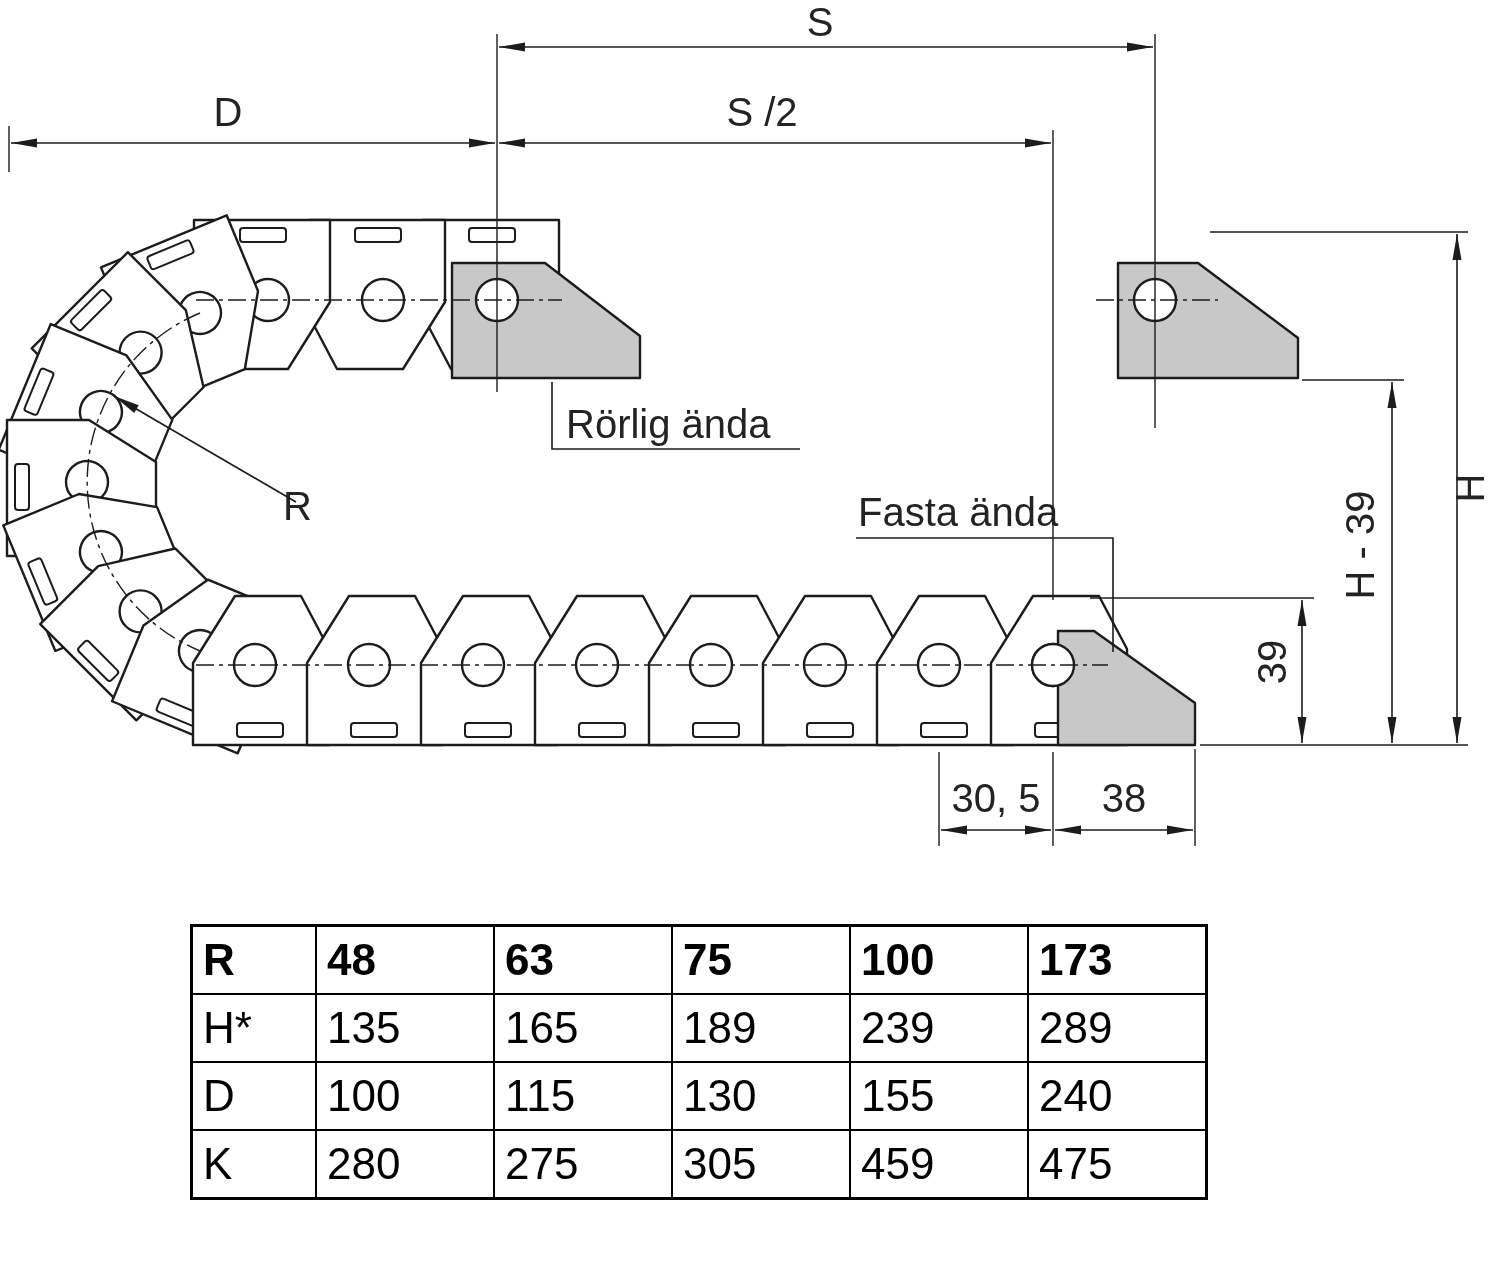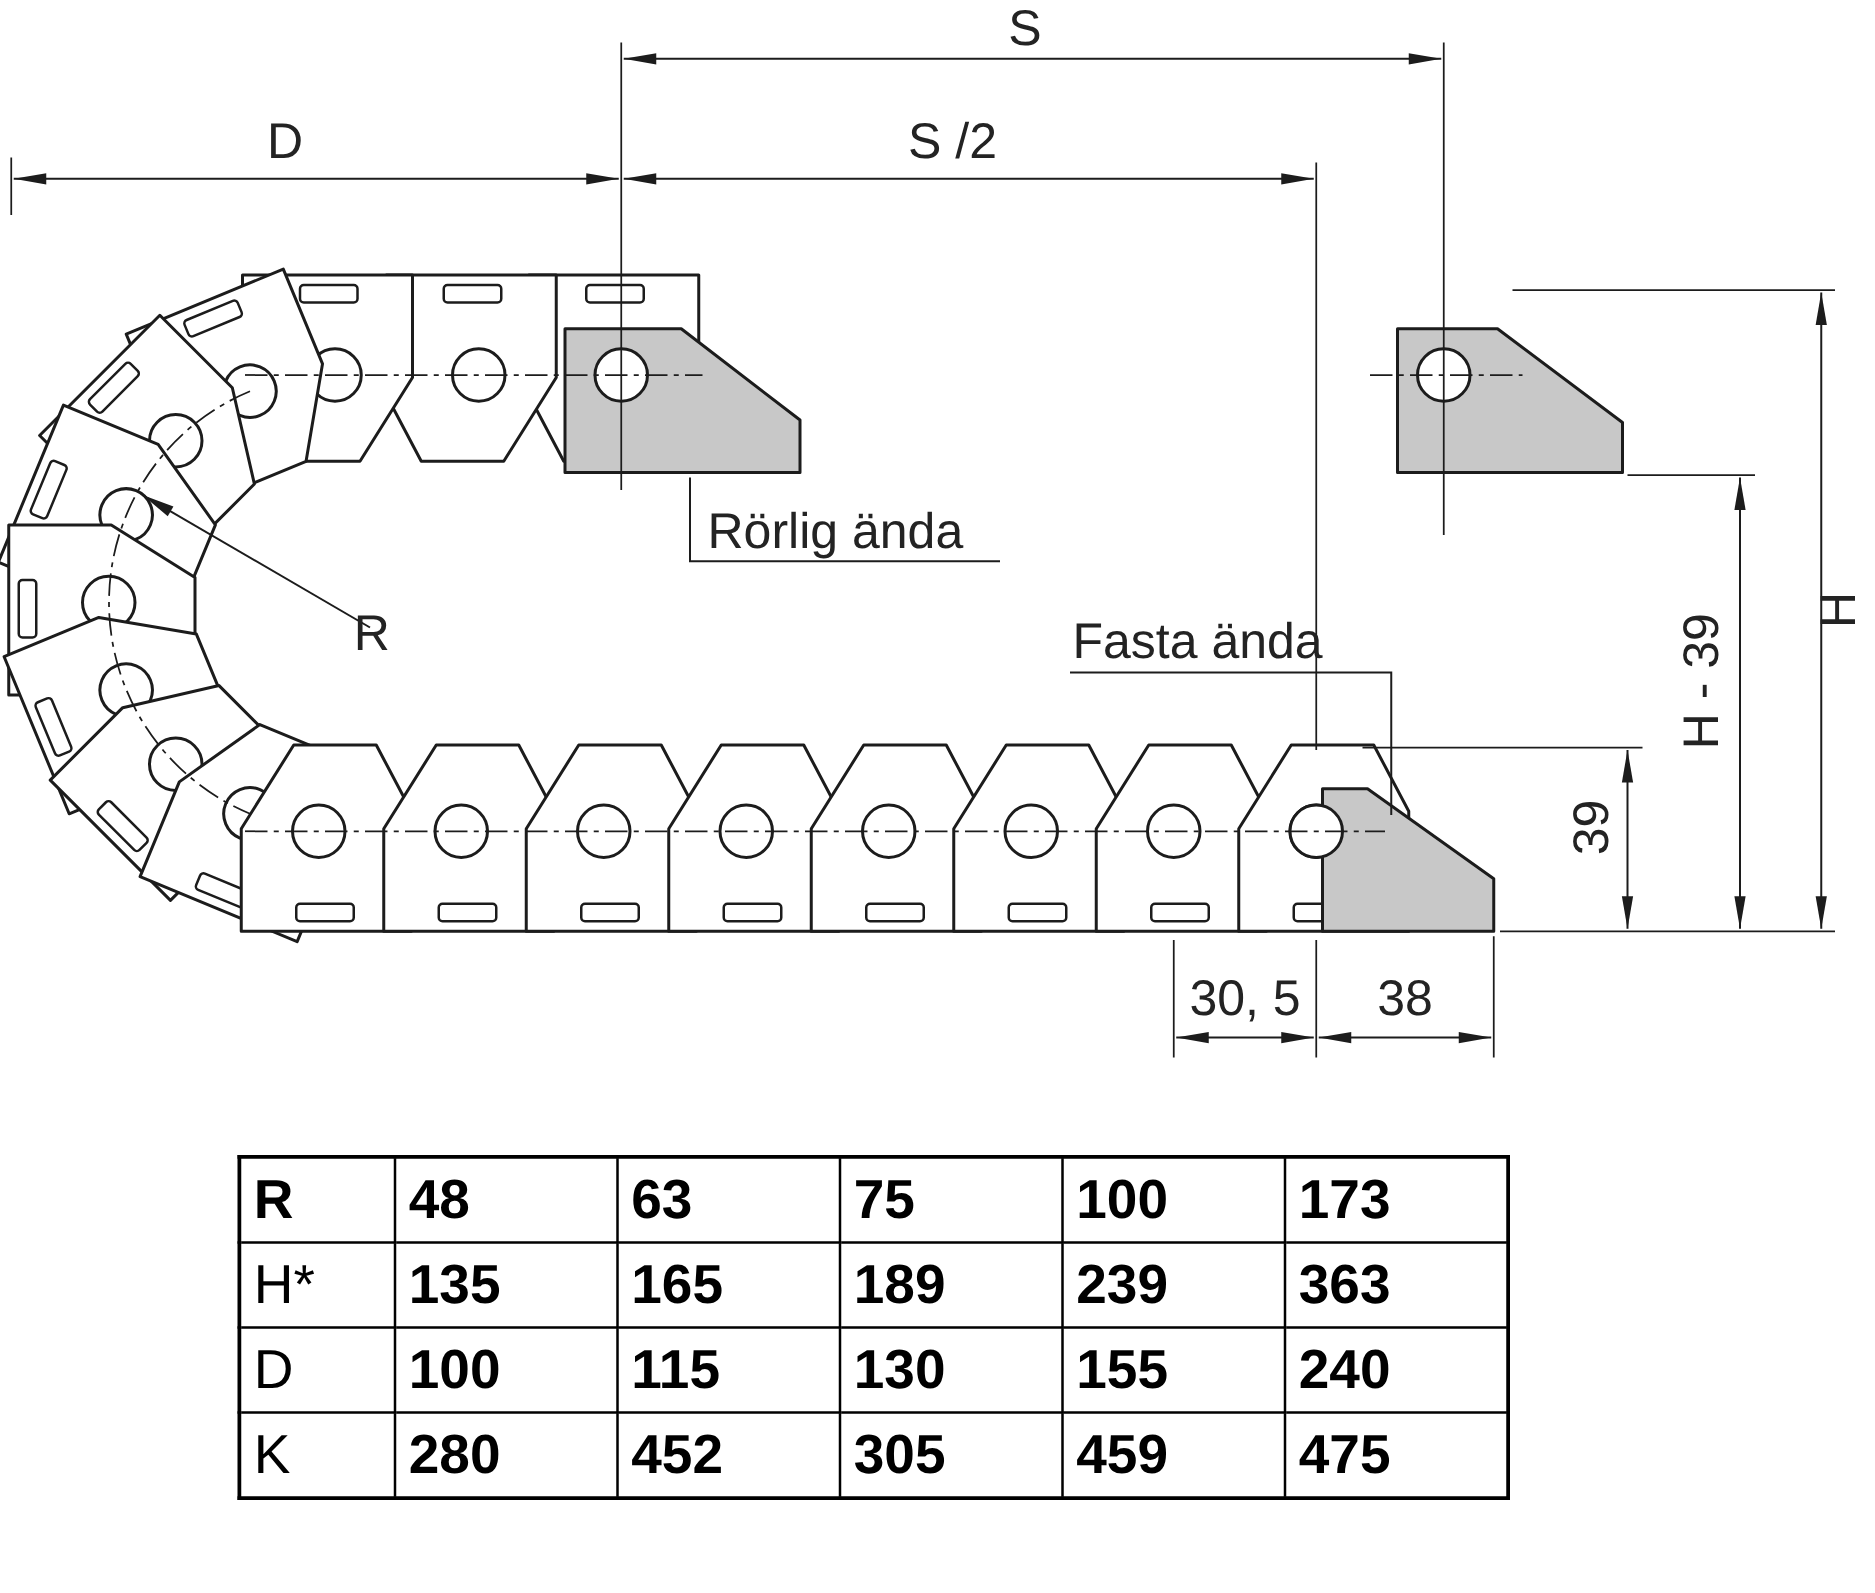--- a/index.html
+++ b/index.html
@@ -22,7 +22,7 @@
   .spec-table td{border:2px solid #000;font-size:44px;color:#000;height:66px;
                  padding:0 0 0 10px;vertical-align:middle;text-align:left;line-height:1.05;}
   .spec-table td.c0{width:112px;}
-  .spec-table td.c{width:166px;font-weight:bold;}
+  .spec-table td.c{width:166px;}
   .spec-table tr:first-child td{font-weight:700;}
 </style>
 </head>

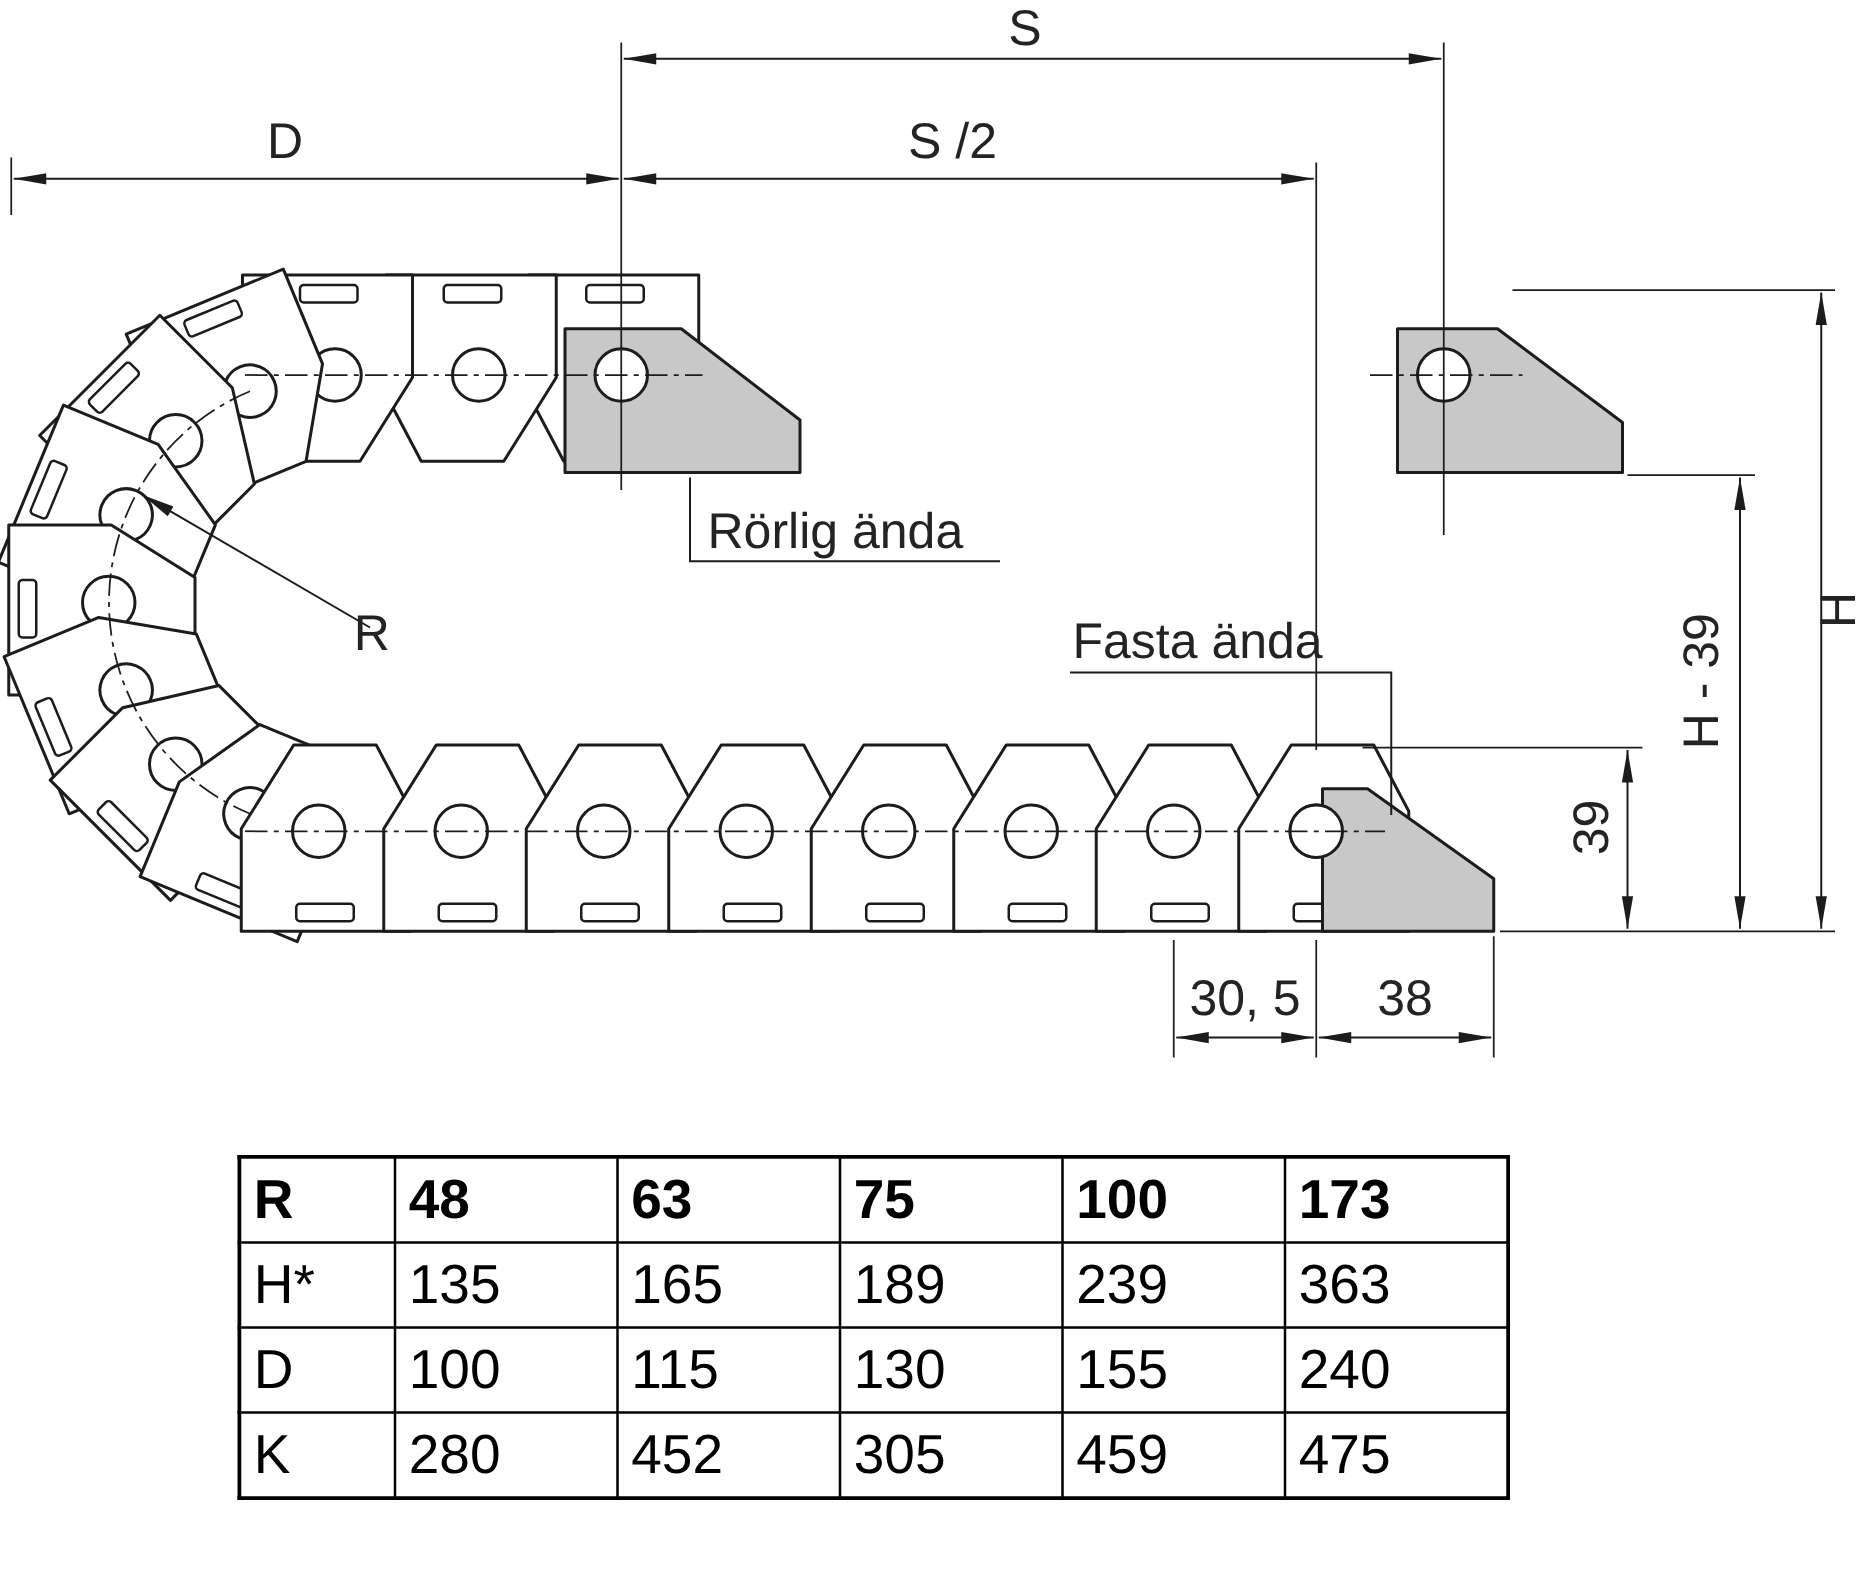--- a/index.html
+++ b/index.html
@@ -212,7 +212,7 @@
       <td class="c">165</td>
       <td class="c">189</td>
       <td class="c">239</td>
-      <td class="c">363</td>
+      <td class="c">289</td>
     </tr>
     <tr>
       <td class="c0">D</td>

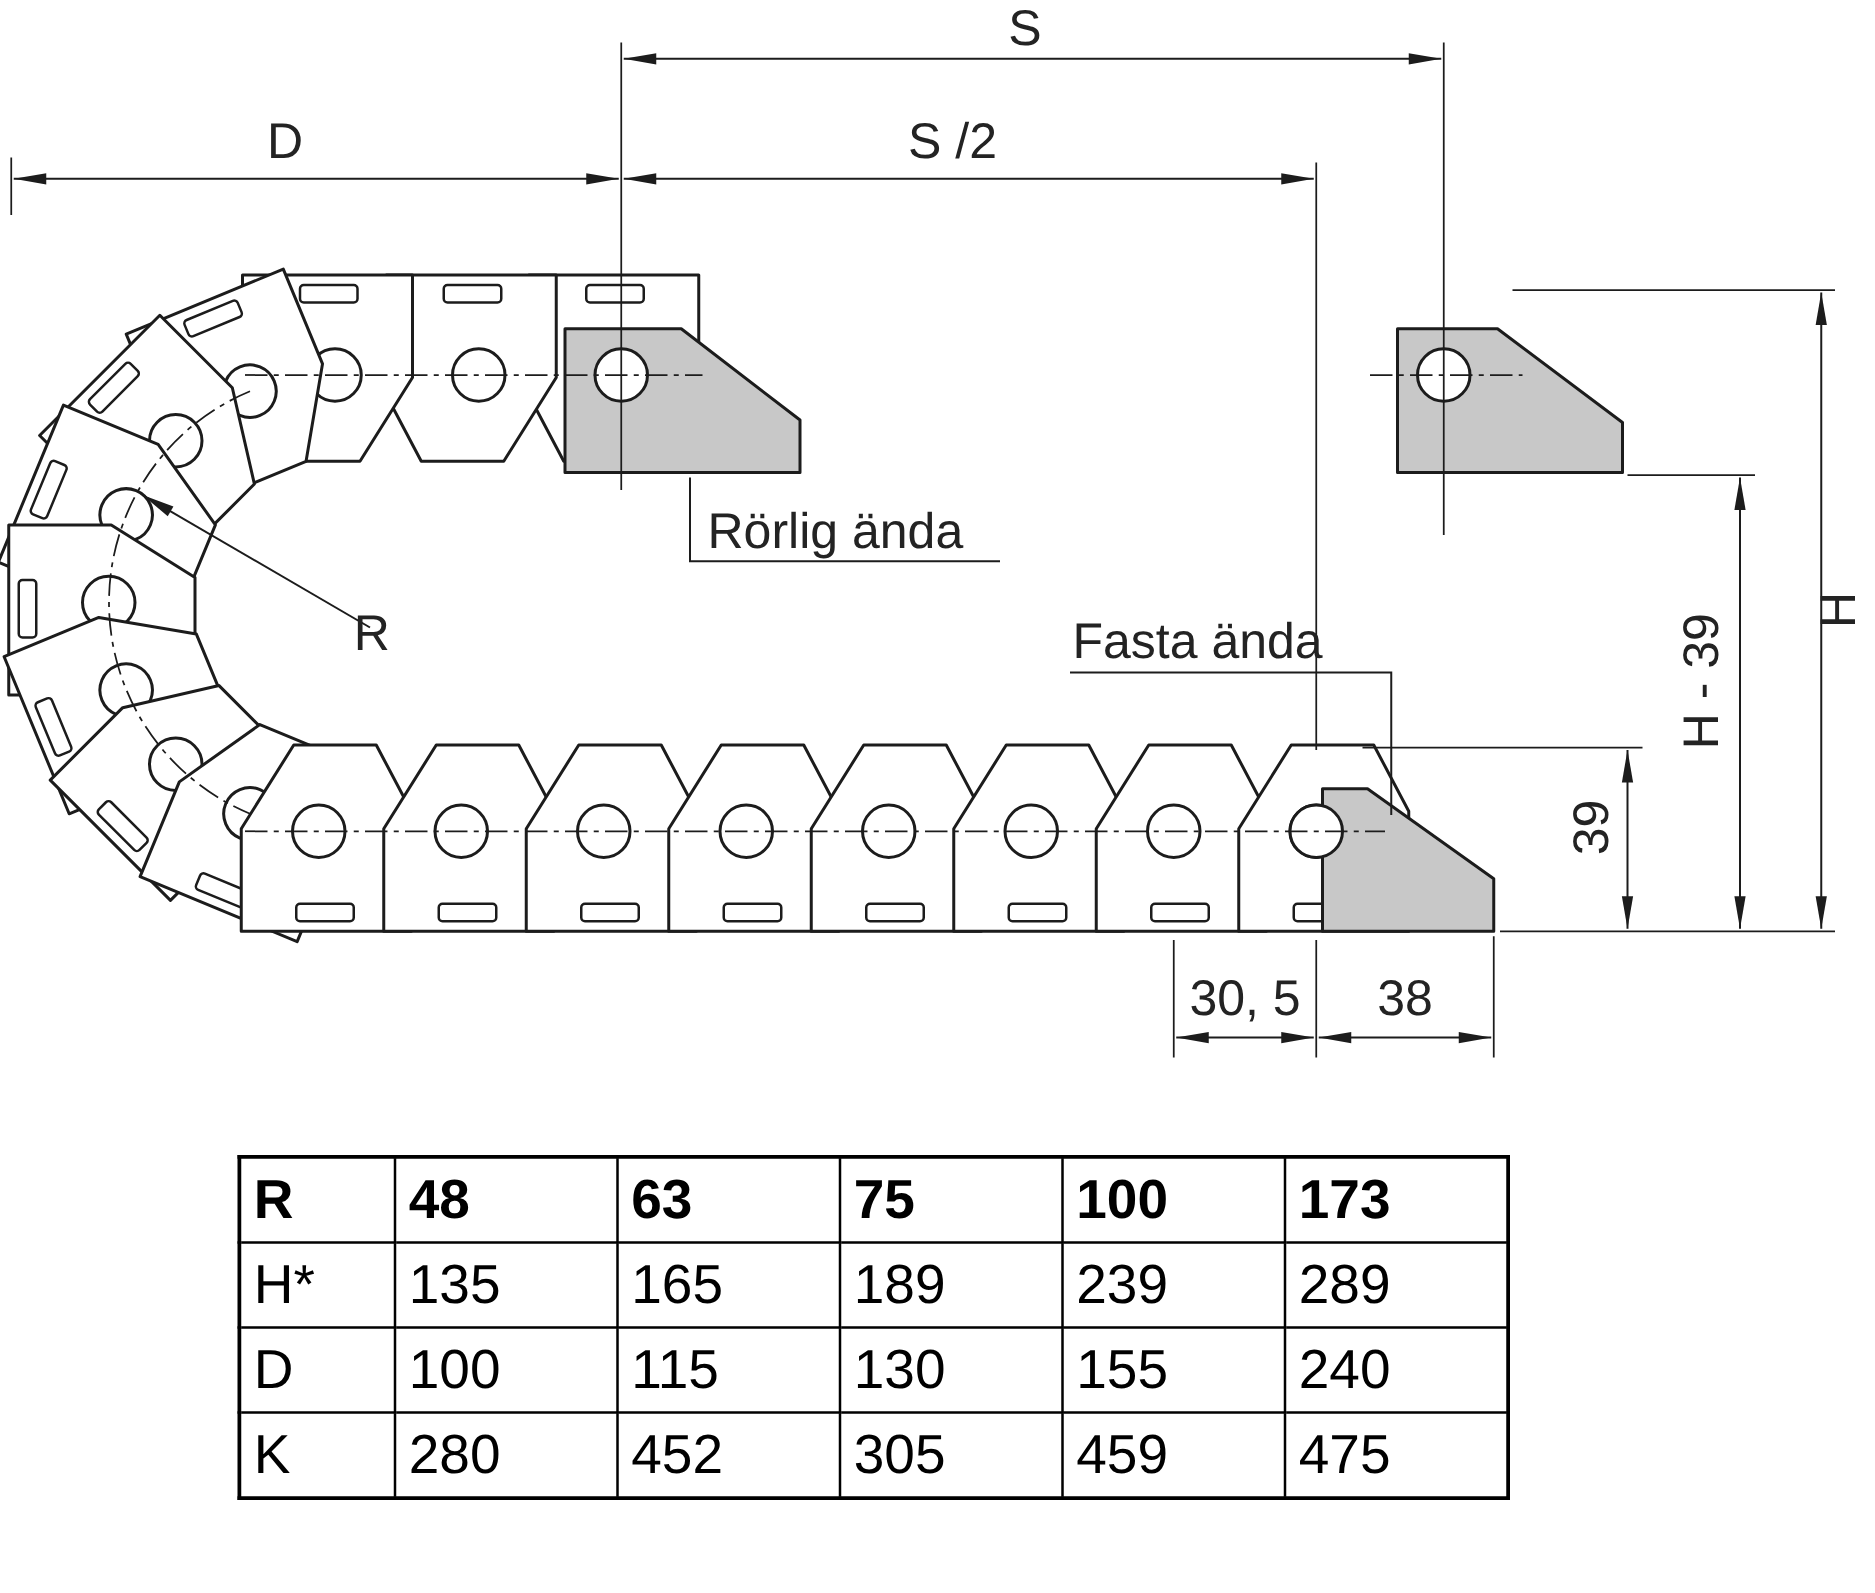--- a/index.html
+++ b/index.html
@@ -225,7 +225,7 @@
     <tr>
       <td class="c0">K</td>
       <td class="c">280</td>
-      <td class="c">452</td>
+      <td class="c">275</td>
       <td class="c">305</td>
       <td class="c">459</td>
       <td class="c">475</td>

